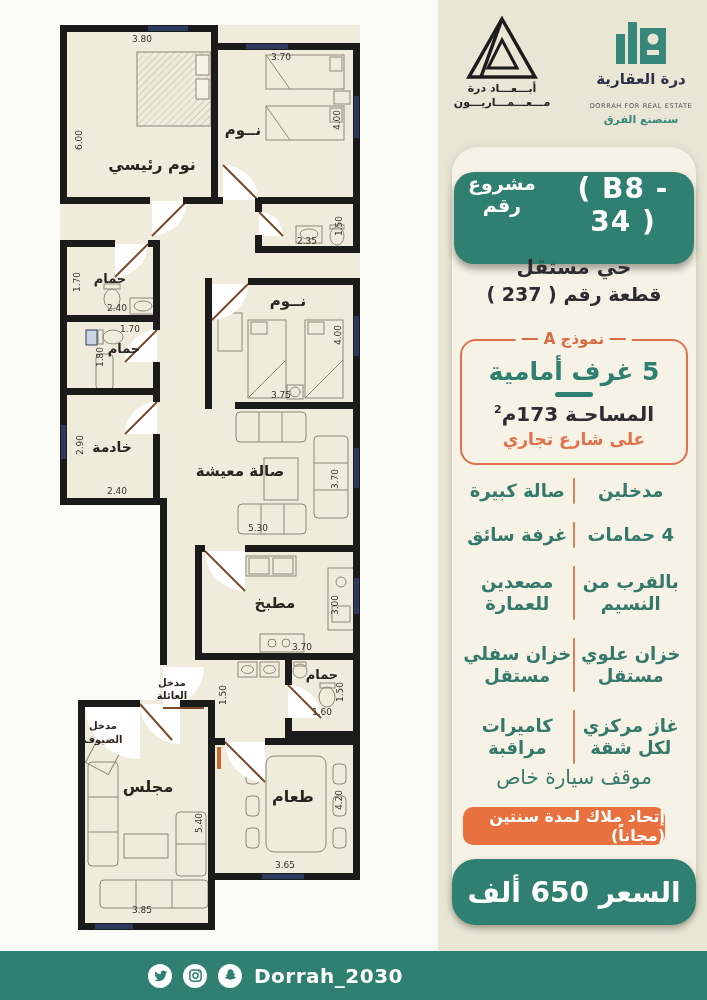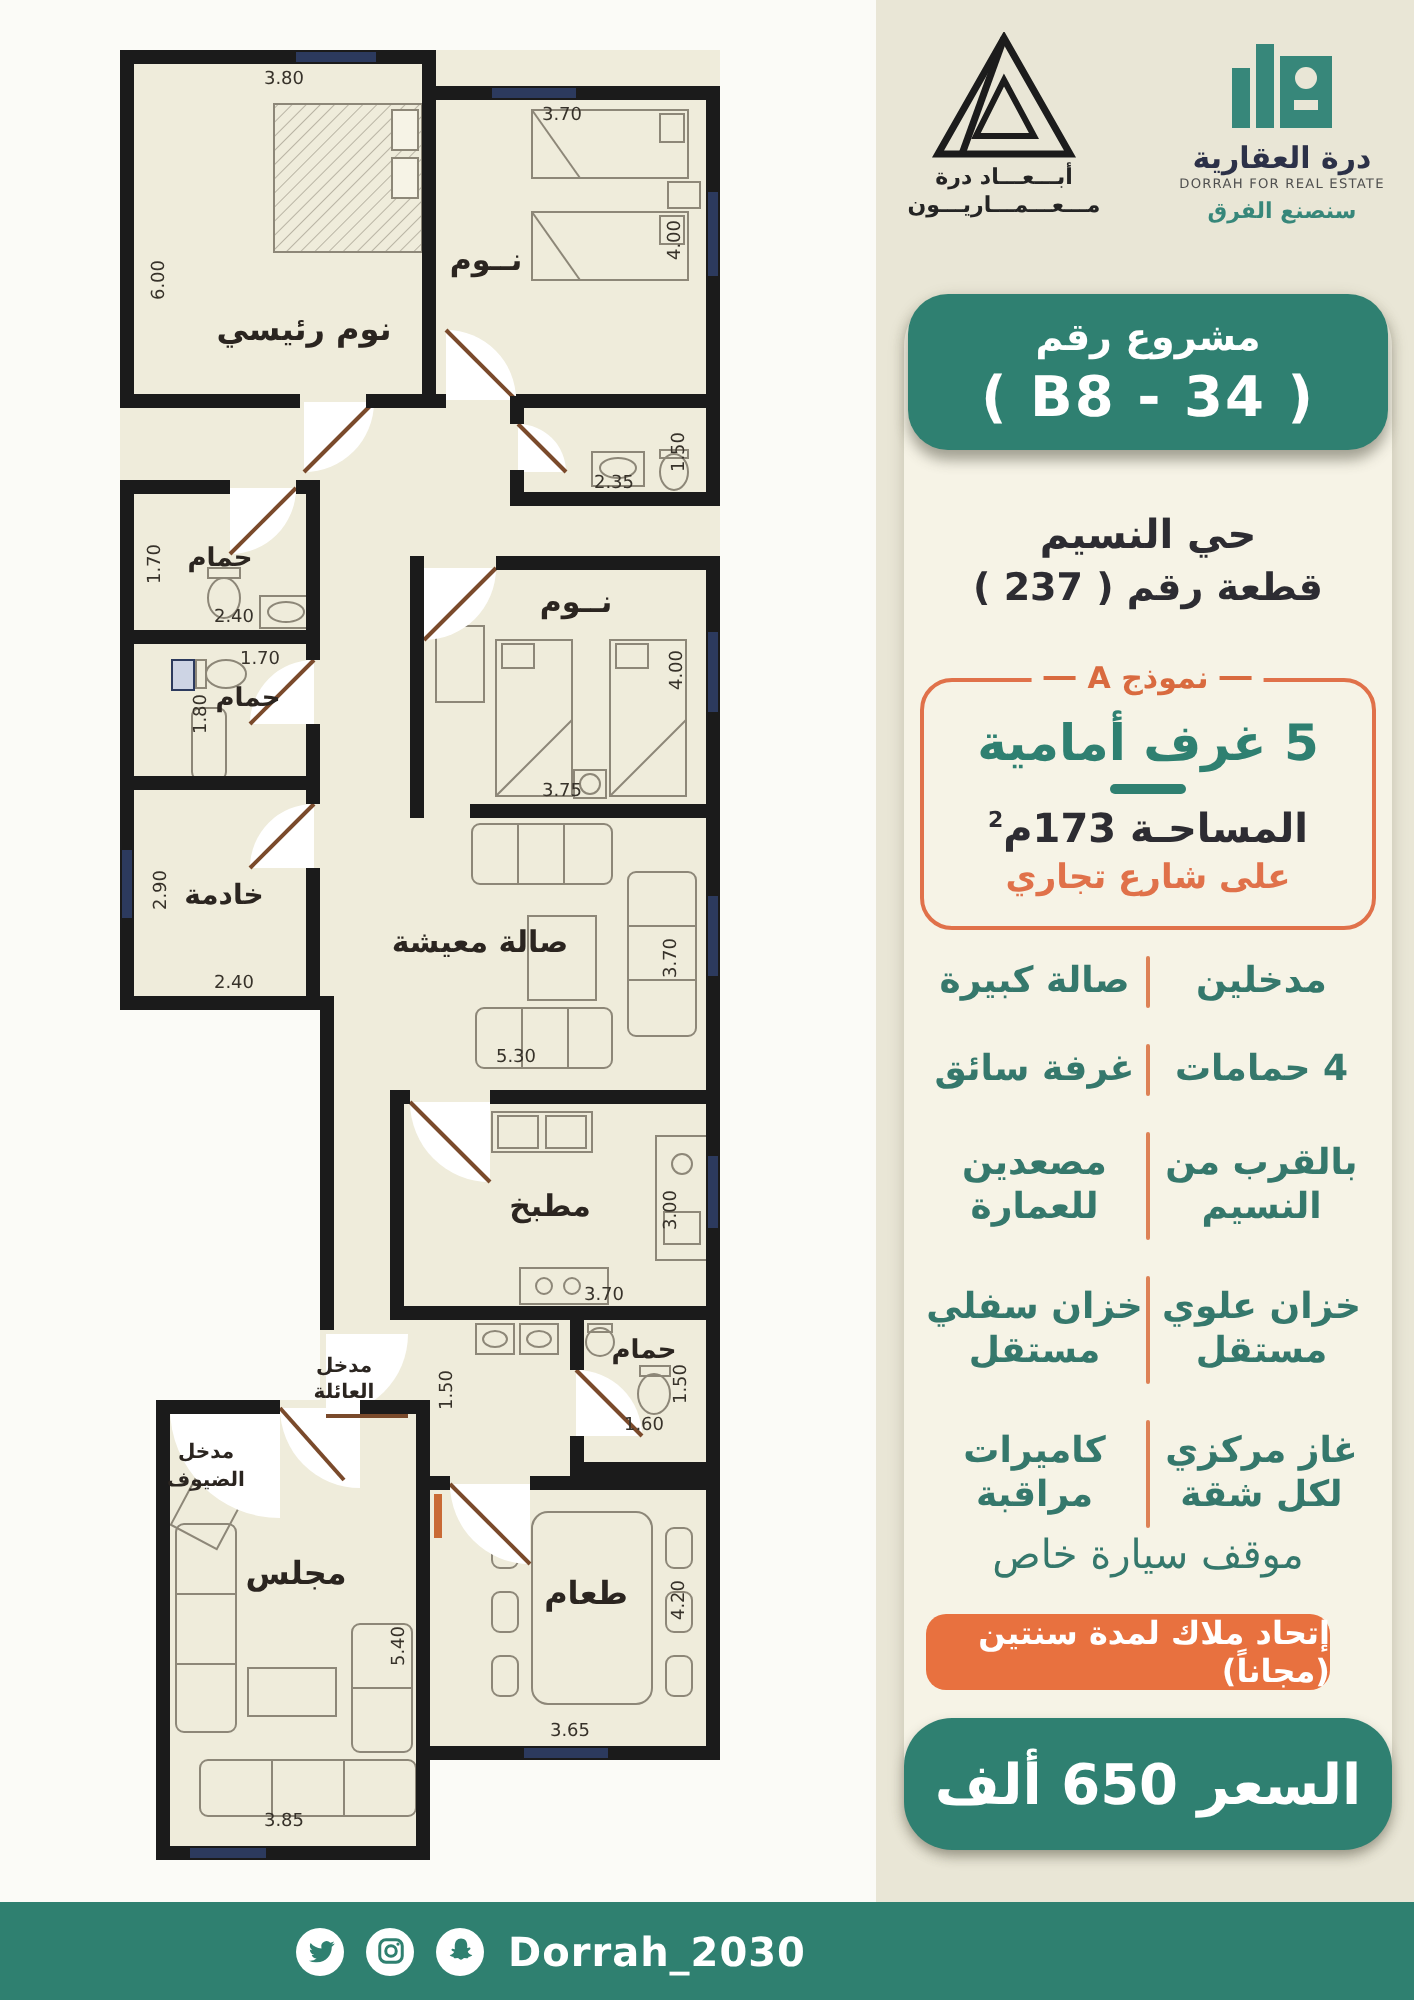--- a/index.html
+++ b/index.html
@@ -16,7 +16,7 @@
   .logo-abaad .l2{font-size:11px;font-weight:bold;margin-top:1px;}
   .logo-dorrah{position:absolute;left:580px;top:22px;width:122px;text-align:center;}
   .logo-dorrah .ar{font-size:15px;font-weight:bold;color:#2c3148;margin-top:2px;}
-  .logo-dorrah .en{font-size:6.6px;color:#4f4f4f;letter-spacing:.6px;margin-top:0;}
+  .logo-dorrah .en{font-size:6.6px;color:#4f4f4f;letter-spacing:.6px;margin-top:14px;}
   .logo-dorrah .tg{font-size:11px;font-weight:bold;color:#37877a;margin-top:3px;}
 
   

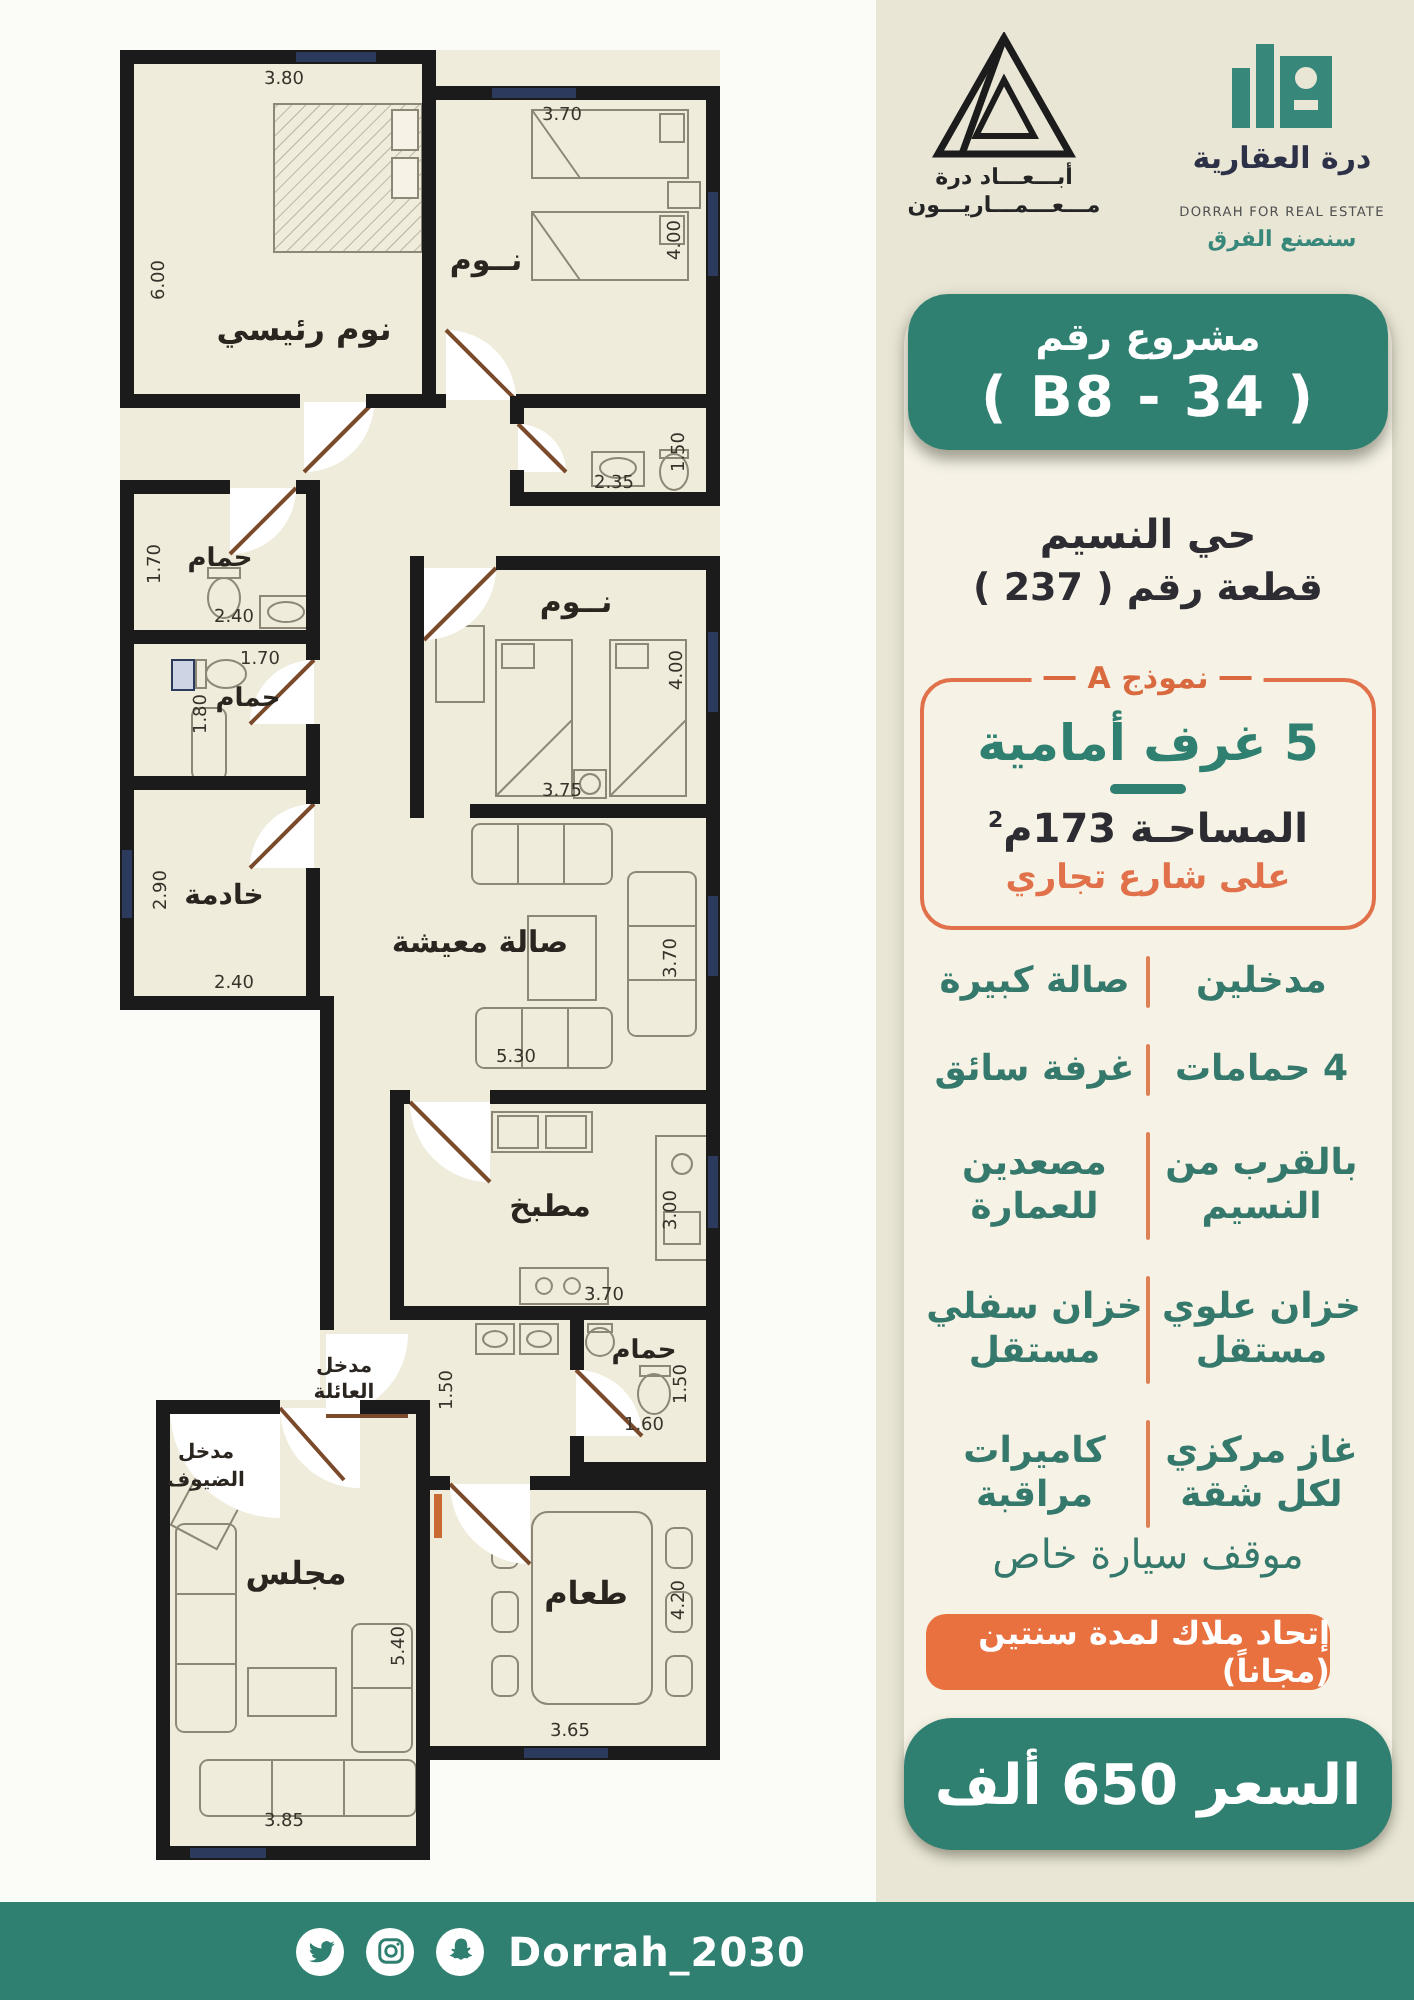--- a/index.html
+++ b/index.html
@@ -22,9 +22,9 @@
   
   .card{position:absolute;left:452px;top:147px;width:244px;height:778px;background:#f6f3e6;
         border-radius:26px;box-shadow:0 2px 8px rgba(90,85,60,.25);}
-  .badge-project{position:absolute;left:2px;top:0;width:240px;height:78px;background:#2f8071;
+  .badge-project{position:absolute;left:2px;top:25px;width:240px;height:92px;background:#2f8071;
         border-radius:20px;box-shadow:0 5px 7px rgba(60,60,45,.45);color:#fff;text-align:center;
-        display:flex;flex-direction:column;justify-content:center;gap:2px;}
+        display:flex;flex-direction:row;justify-content:center;gap:2px;}
   .badge-project .p1{font-size:19px;font-weight:bold;}
   .badge-project .p2{font-size:28px;font-weight:bold;letter-spacing:1px;}
   .district{position:absolute;top:108px;width:100%;text-align:center;font-size:20px;font-weight:bold;color:#2d2c32;}

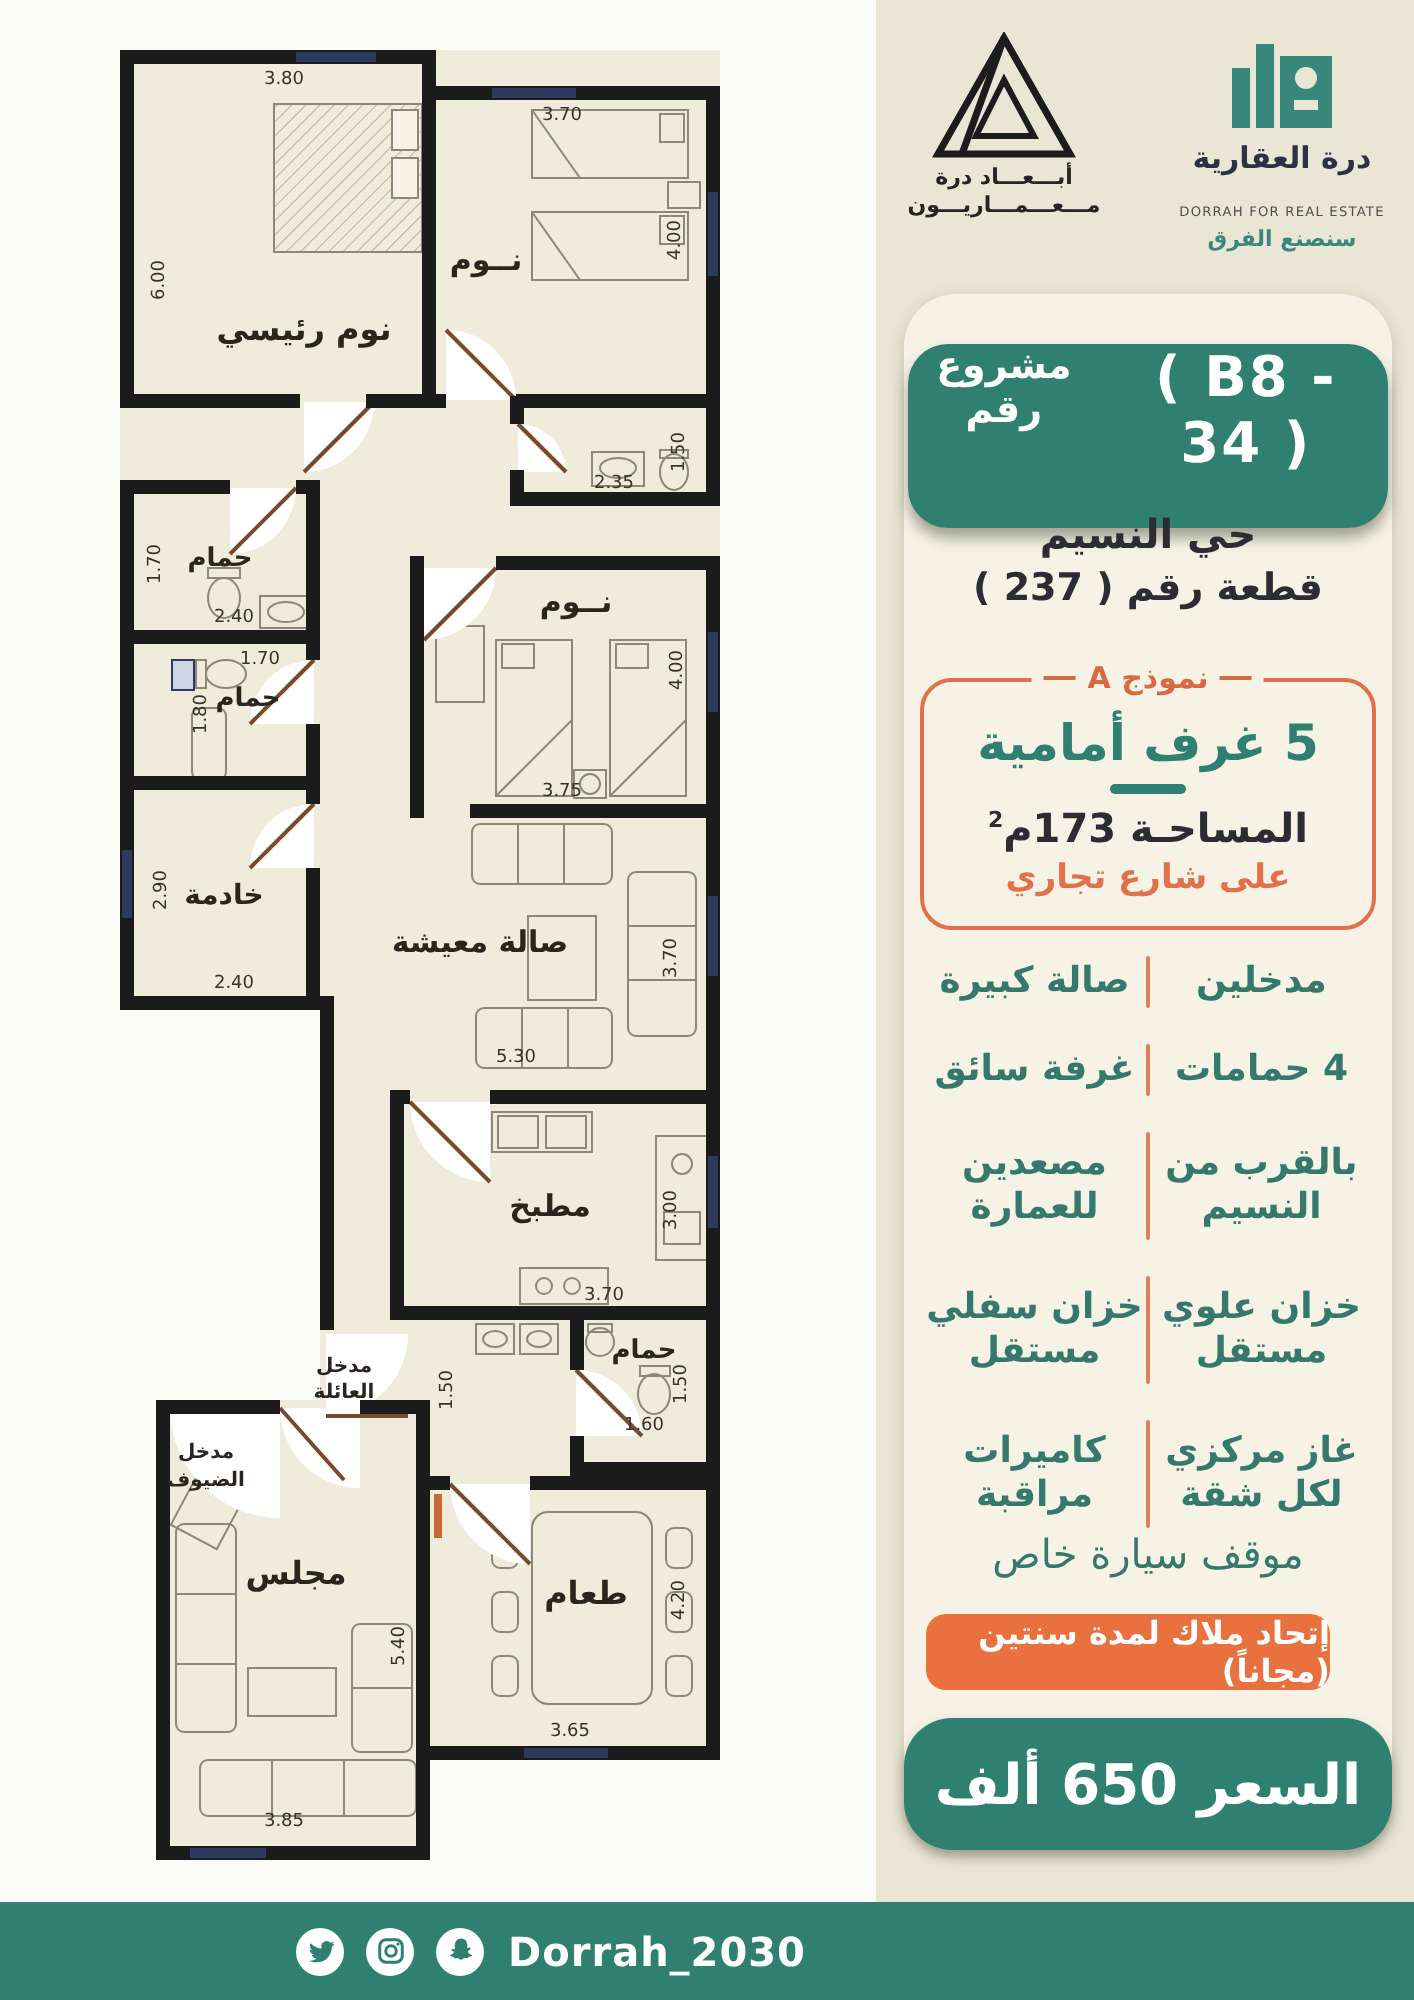--- a/index.html
+++ b/index.html
@@ -347,7 +347,7 @@
     <div class="p1" dir="rtl">مشروع رقم</div>
     <div class="p2" dir="ltr">( B8 - 34 )</div>
   </div>
-  <div class="district" dir="rtl">حي النسيم</div>
+  <div class="district" dir="rtl">حي مستقل</div>
   <div class="plot" dir="rtl">قطعة رقم ( 237 )</div>
 
   <div class="model-box">

